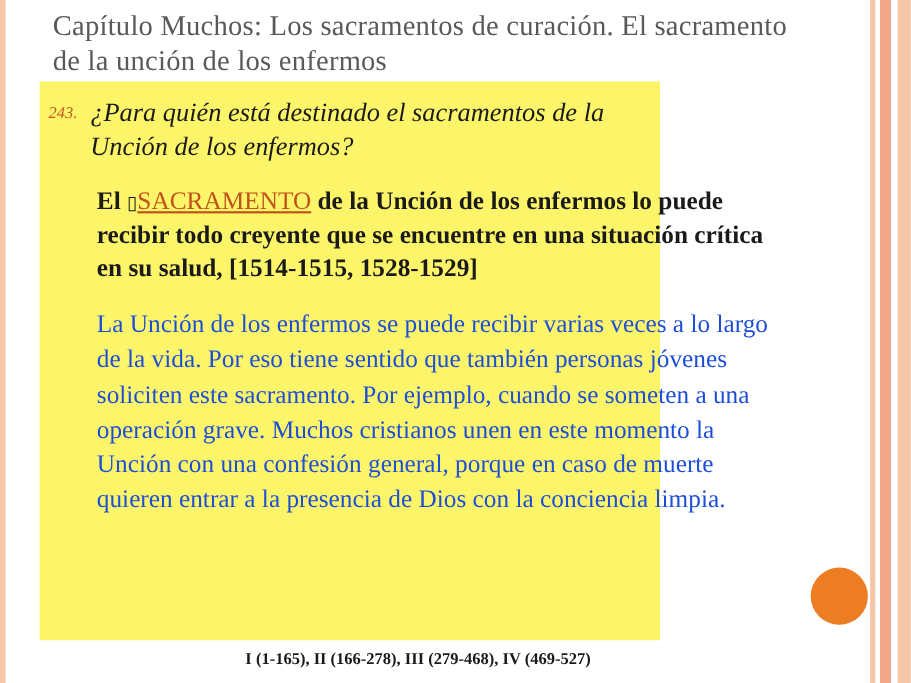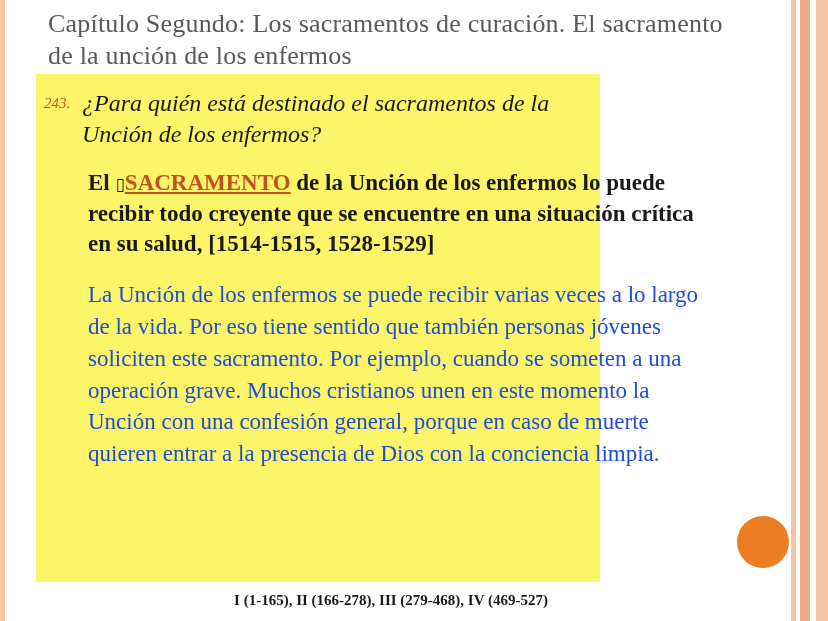--- a/index.html
+++ b/index.html
@@ -149,7 +149,7 @@
   <div class="stripe stripe-b"></div>
   <div class="stripe stripe-a"></div>
 
-  <div class="title">Capítulo Segundo: Los sacramentos de curación. El sacramento de la unción de los enfermos</div>
+  <div class="title">Capítulo Muchos: Los sacramentos de curación. El sacramento de la unción de los enfermos</div>
 
   <div class="content-box">
 

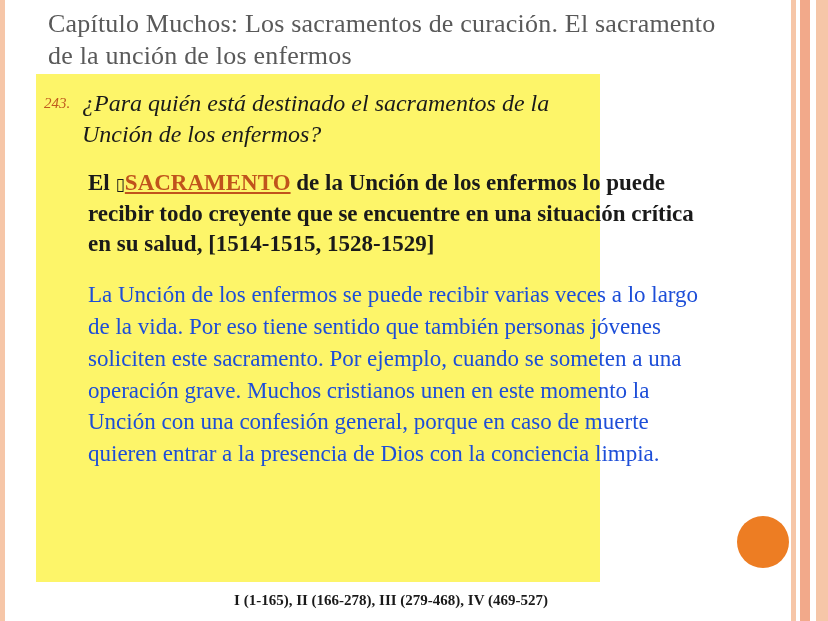--- a/index.html
+++ b/index.html
@@ -95,7 +95,7 @@
   }
   .sacramento-link {
     color: #c0531c;
-    font-weight: bold;
+    font-weight: normal;
     text-decoration: underline;
     text-align: center;
   }

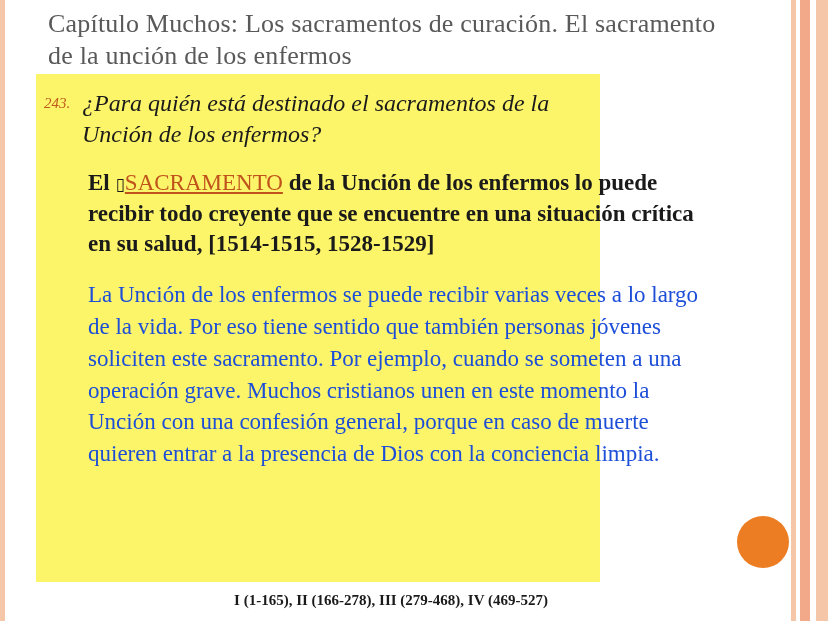--- a/index.html
+++ b/index.html
@@ -124,7 +124,6 @@
     font-weight: bold;
     font-size: 15px;
     color: #1a1a1a;
-    margin-left: 11px;
   }
 
   .orange-dot {

